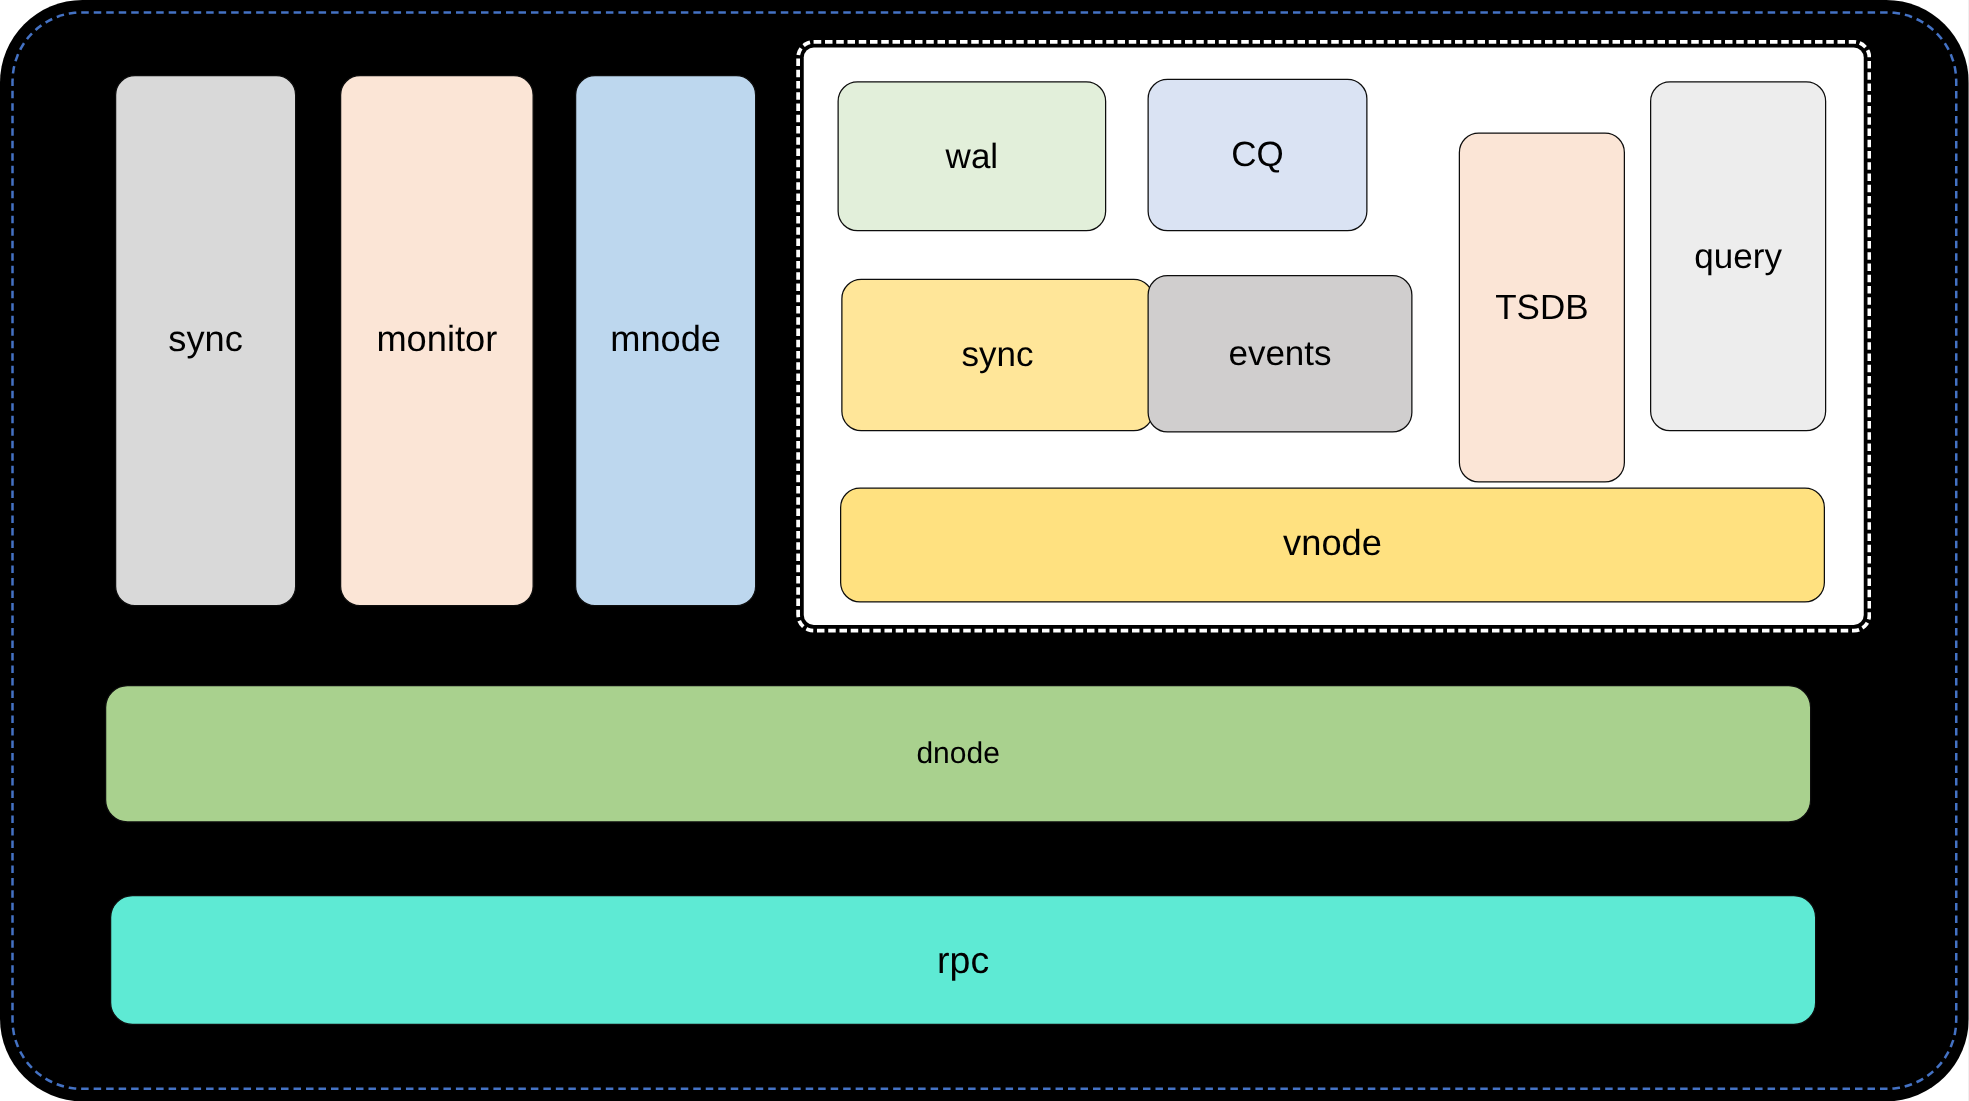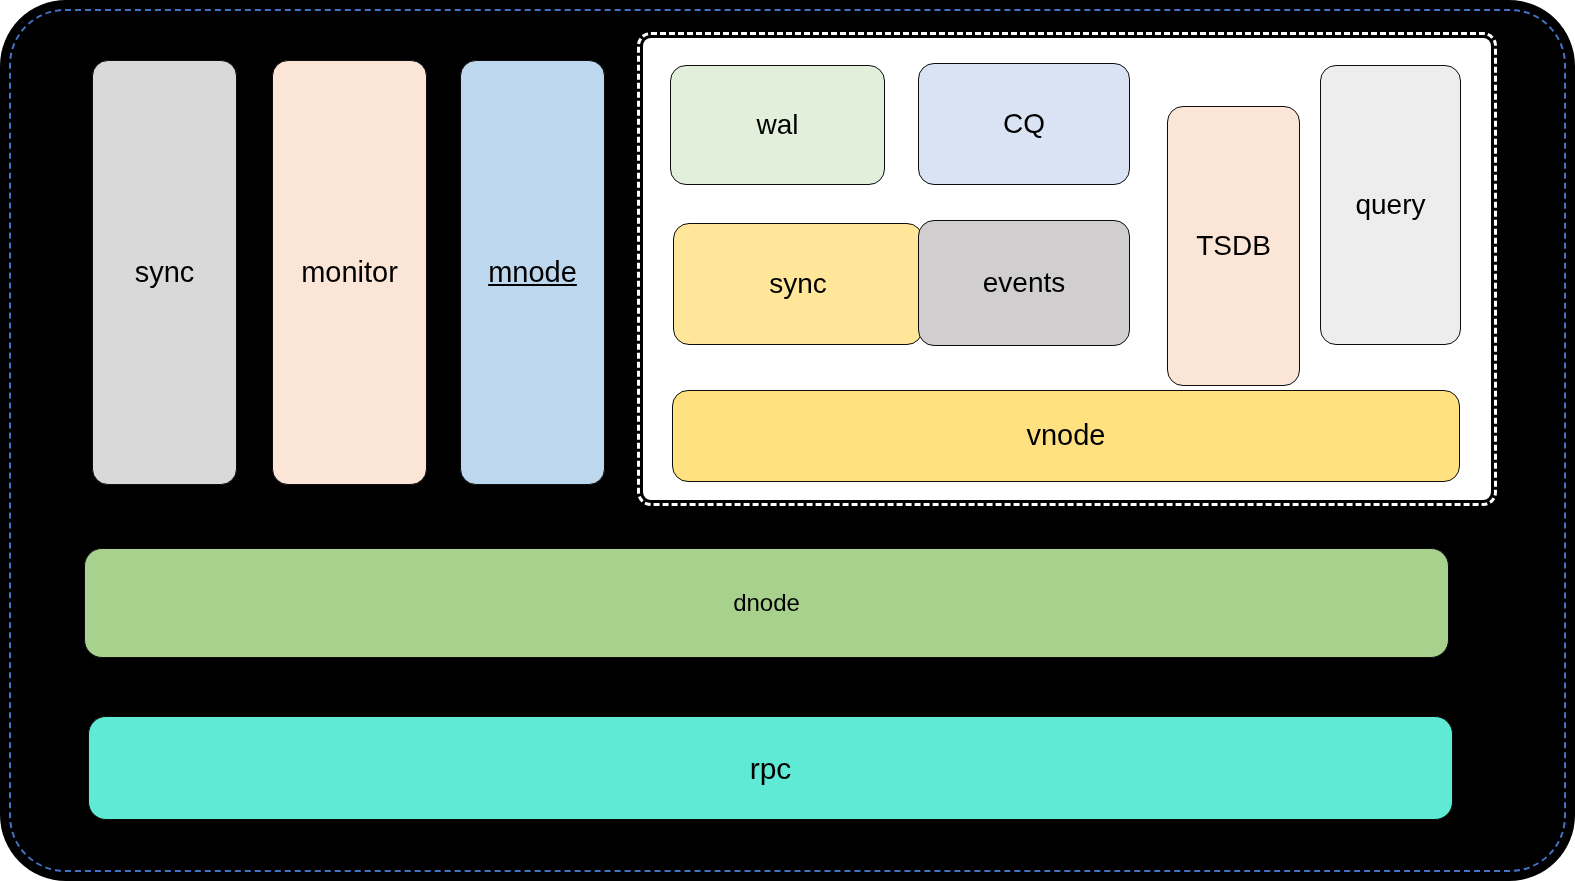--- a/index.html
+++ b/index.html
@@ -49,7 +49,7 @@
     outline-offset: 3px;
   }
   .cell-wal    { left: 27px;  top: 27px;  width: 215px; height: 120px; font-size: 28px; }
-  .cell-cq     { left: 275px; top: 25px;  width: 212px; height: 122px; font-size: 28px; }
+  .cell-cq     { left: 275px; top: 25px;  width: 176px; height: 122px; font-size: 28px; }
   .cell-tsdb   { left: 524px; top: 27px;  width: 133px; height: 280px; font-size: 28px; margin-top: 41px; }
   .cell-query  { left: 677px; top: 27px;  width: 141px; height: 280px; font-size: 28px; }
   .cell-sync   { left: 30px;  top: 185px; width: 250px; height: 122px; font-size: 28px; }

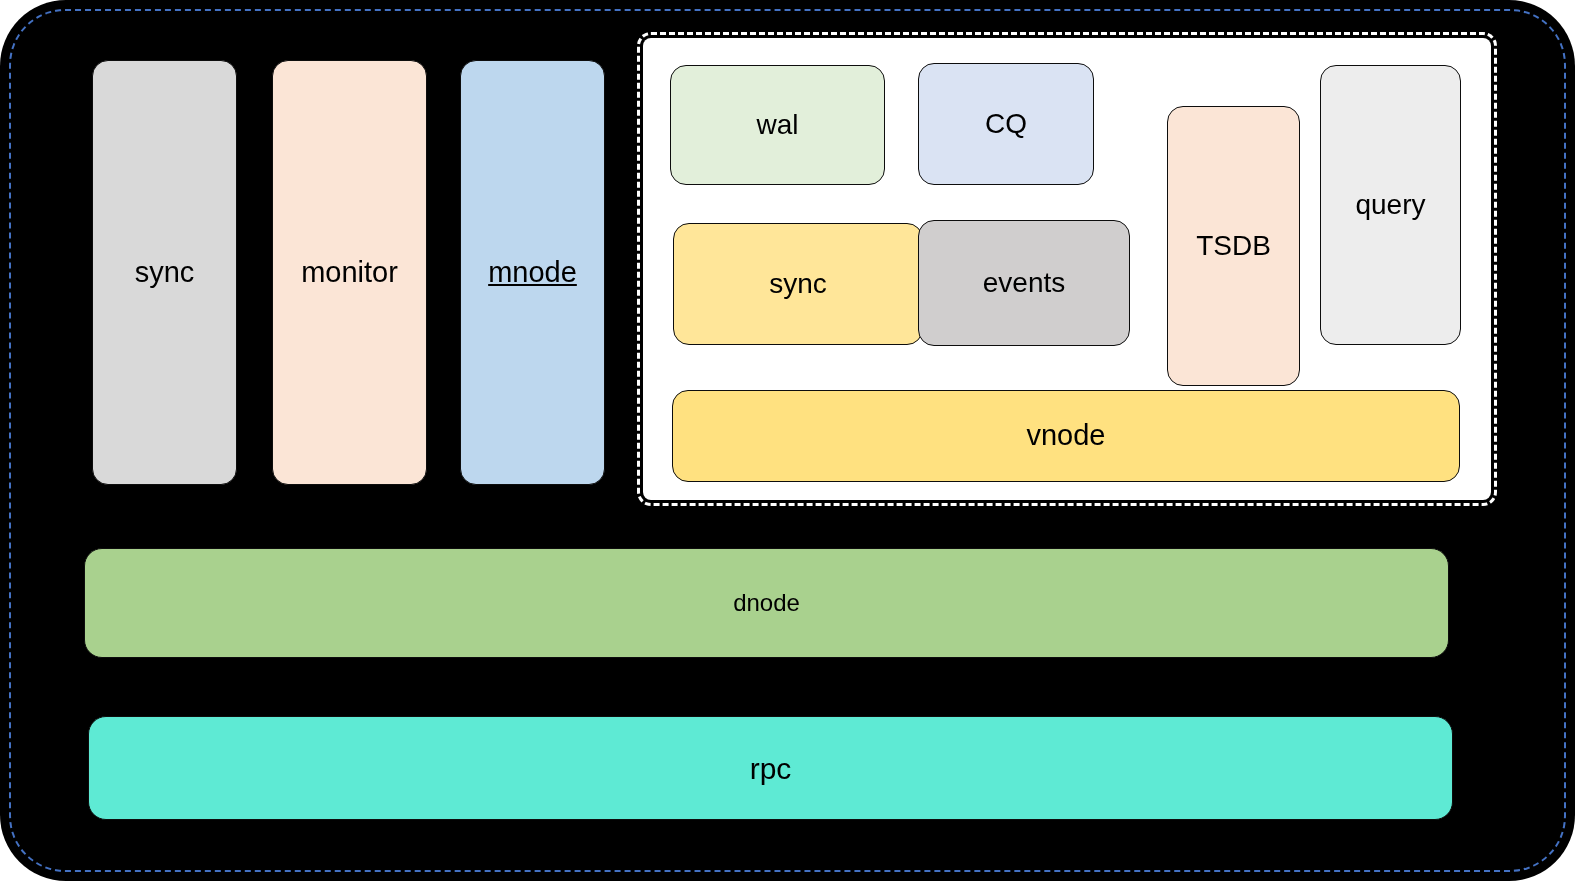--- a/index.html
+++ b/index.html
@@ -37,7 +37,7 @@
   
   .col-http    { left: 92px;  top: 60px; width: 145px; height: 425px; }
   .col-monitor { left: 272px; top: 60px; width: 155px; height: 425px; align-items: center; }
-  .col-mnode   { left: 460px; top: 60px; width: 145px; height: 425px; text-decoration: underline; }
+  .col-mnode   { left: 460px; top: 60px; width: 145px; height: 425px; }
   
   .panel {
     position: absolute;

